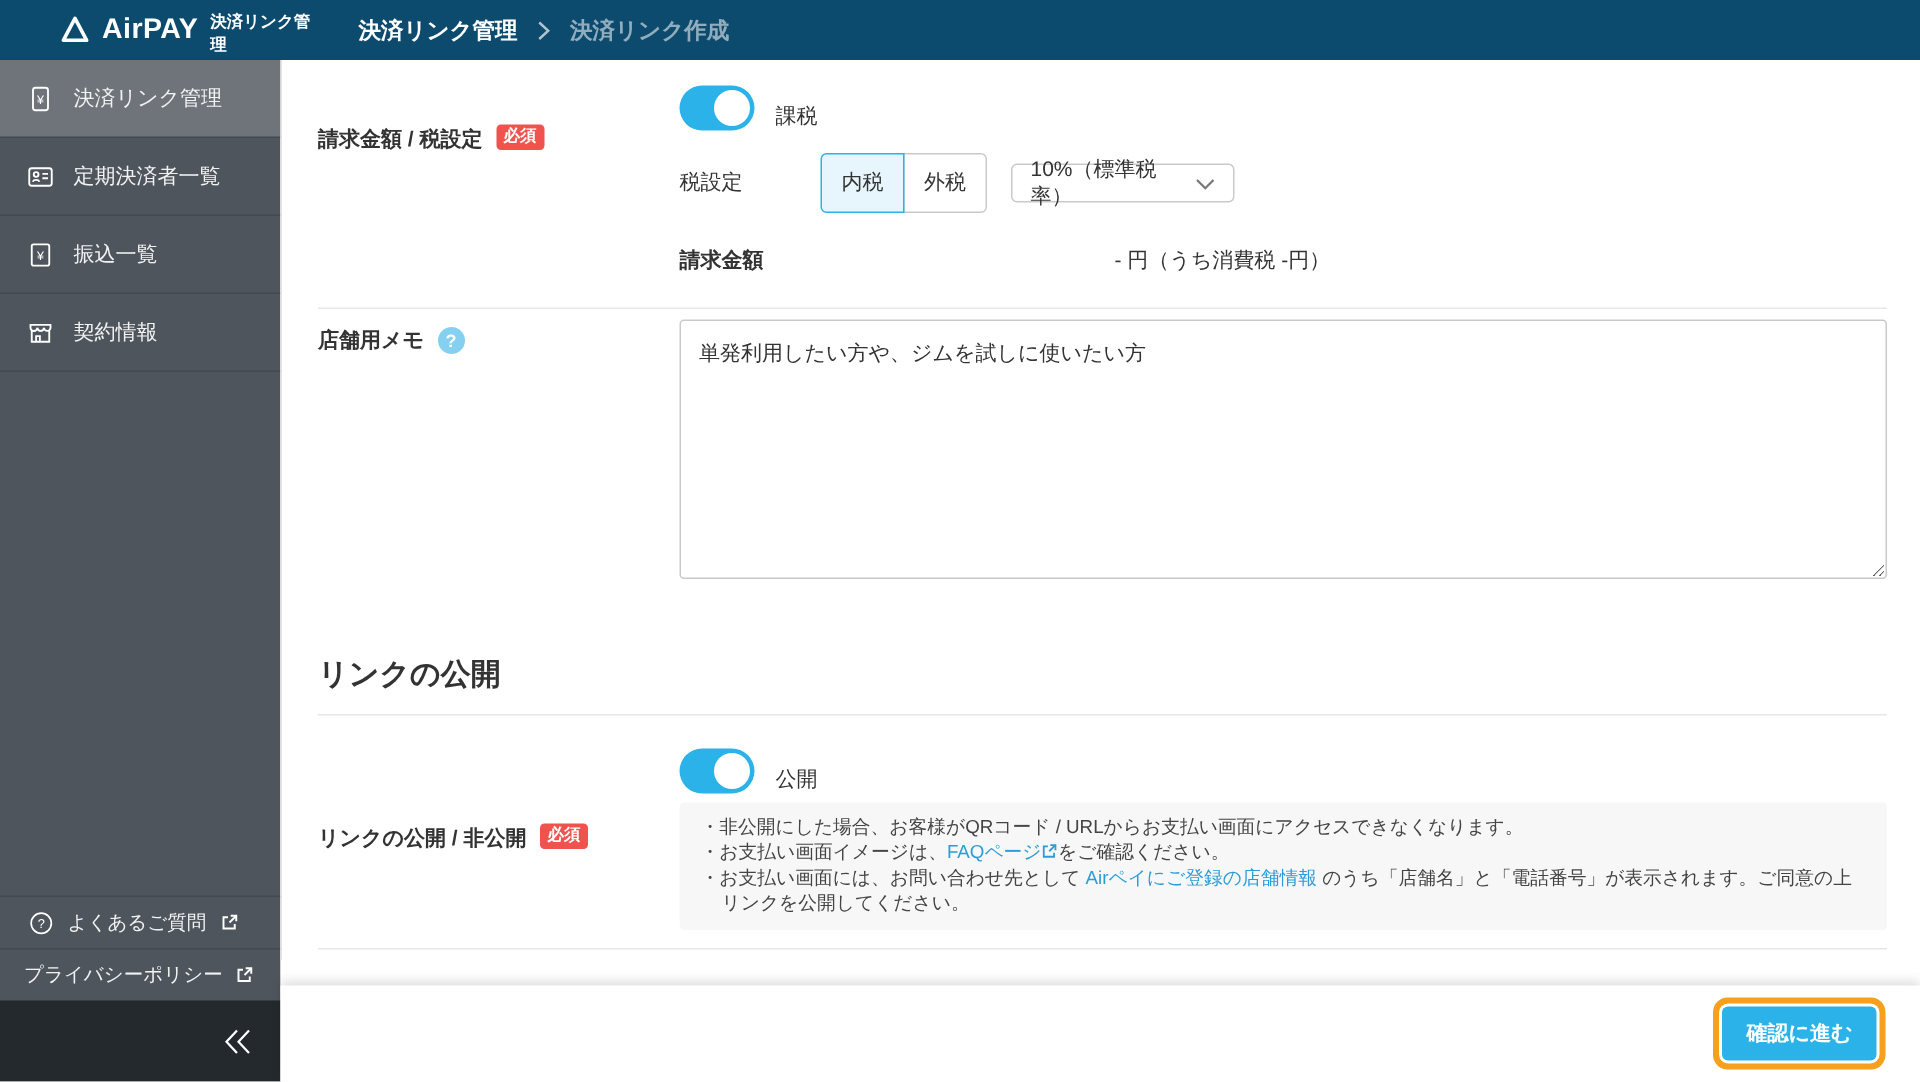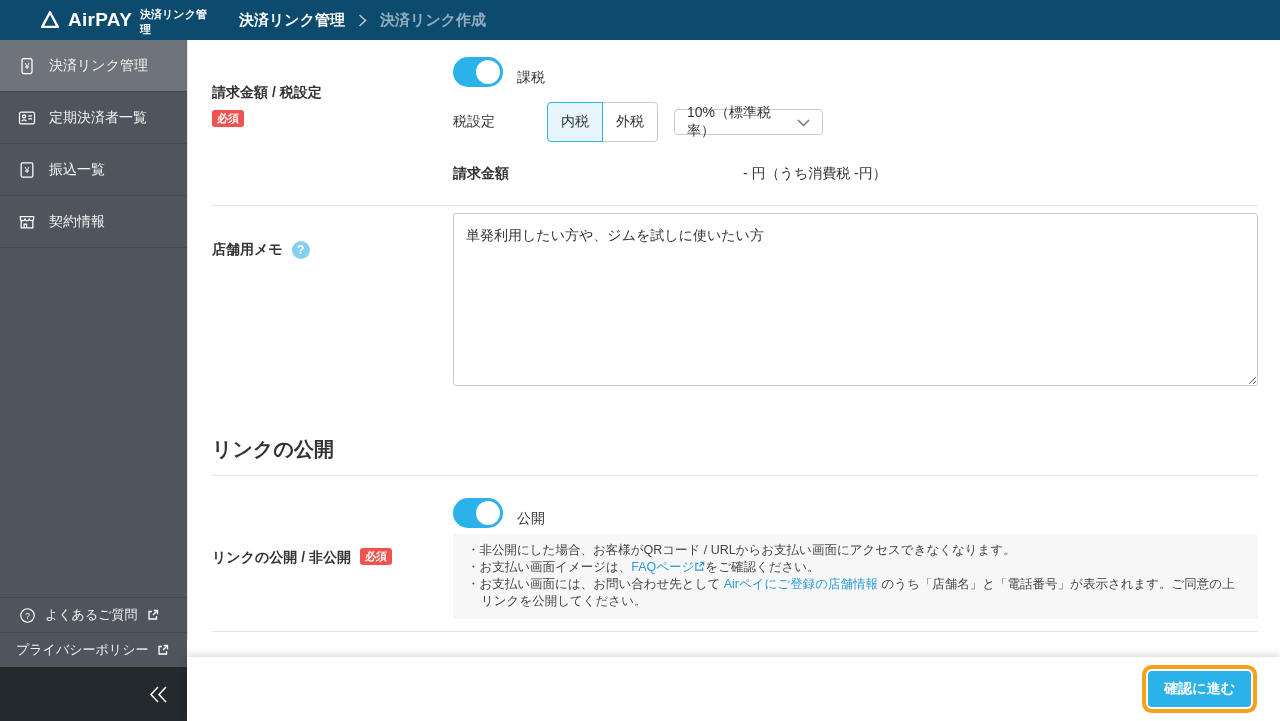--- a/index.html
+++ b/index.html
@@ -48,7 +48,7 @@
     padding:3px 5px; border-radius:3px; line-height:1; flex:none; margin-top:-1px; }
 
   .row-billing { padding:17px 0 21px; }
-  .row-billing .row-label { padding-top:27px;flex-direction:column; }
+  .row-billing .row-label { padding-top:27px; }
 
   .toggle { width:50px; height:30px; border-radius:15px; background:#2bb2e8;
     position:relative; cursor:pointer; flex:none; }

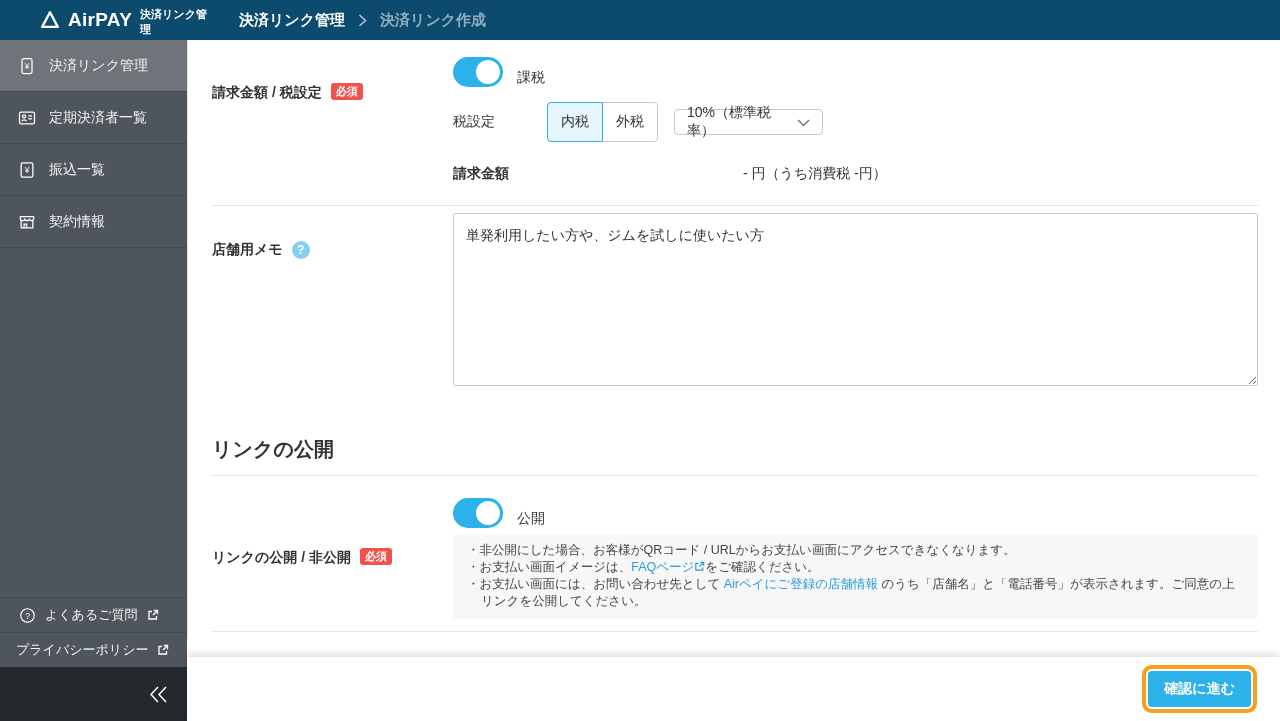--- a/index.html
+++ b/index.html
@@ -75,7 +75,7 @@
   .amount-value { margin-left:196px; font-size:14px; color:#333; }
 
   .row-memo { padding-top:7px; }
-  .memo-label-wrap { padding-top:5px;margin-top:23px; }
+  .memo-label-wrap { padding-top:5px; }
   .help-icon { width:18px; height:18px; border-radius:50%; background:#85d0f0; color:#fff;
     font-size:12px; font-weight:bold; display:flex; align-items:center; justify-content:center;
     cursor:pointer; flex:none; }

